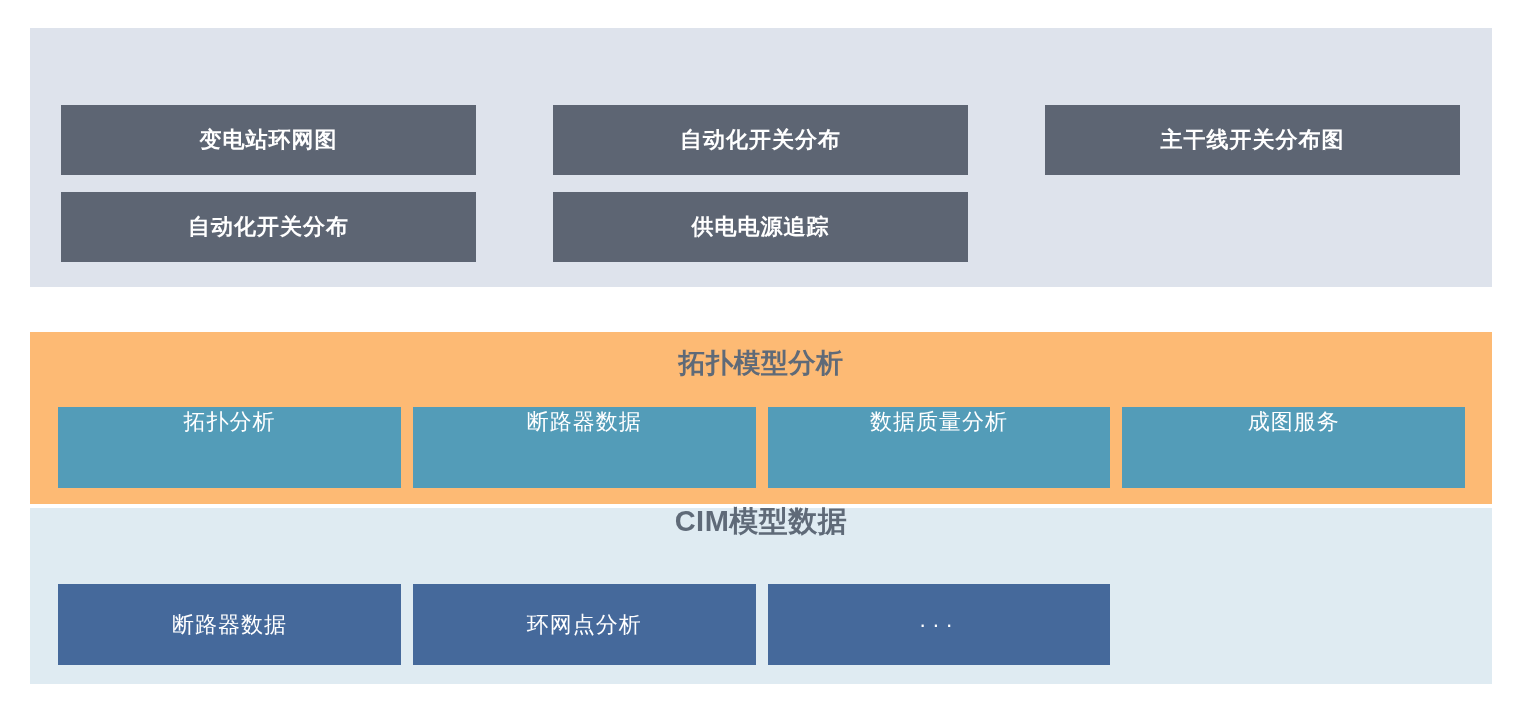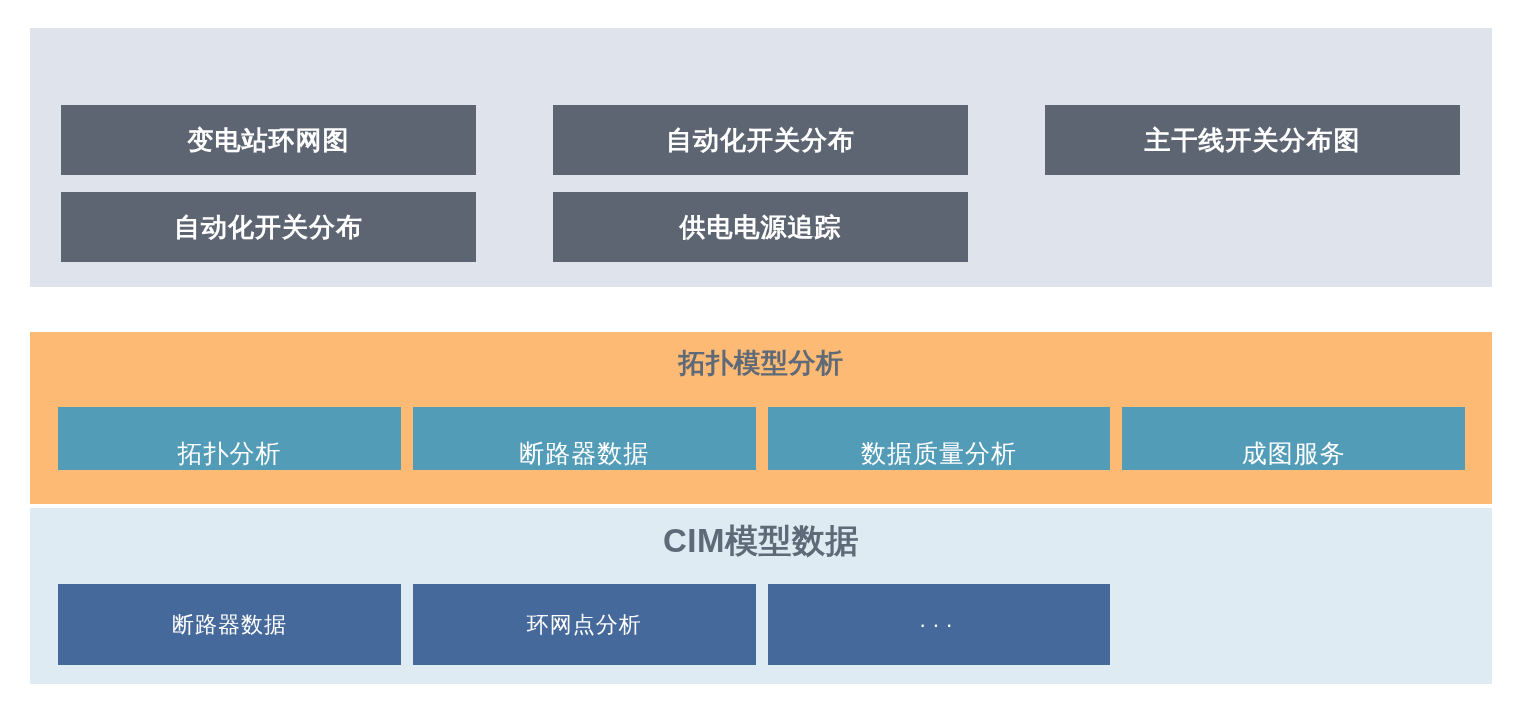--- a/index.html
+++ b/index.html
@@ -59,7 +59,7 @@
     height: 70px;
     background: #5d6573;
     color: #ffffff;
-    font-size: 26px;
+    font-size: 22px;
     font-weight: bold;
     letter-spacing: 1px;
     display: flex;

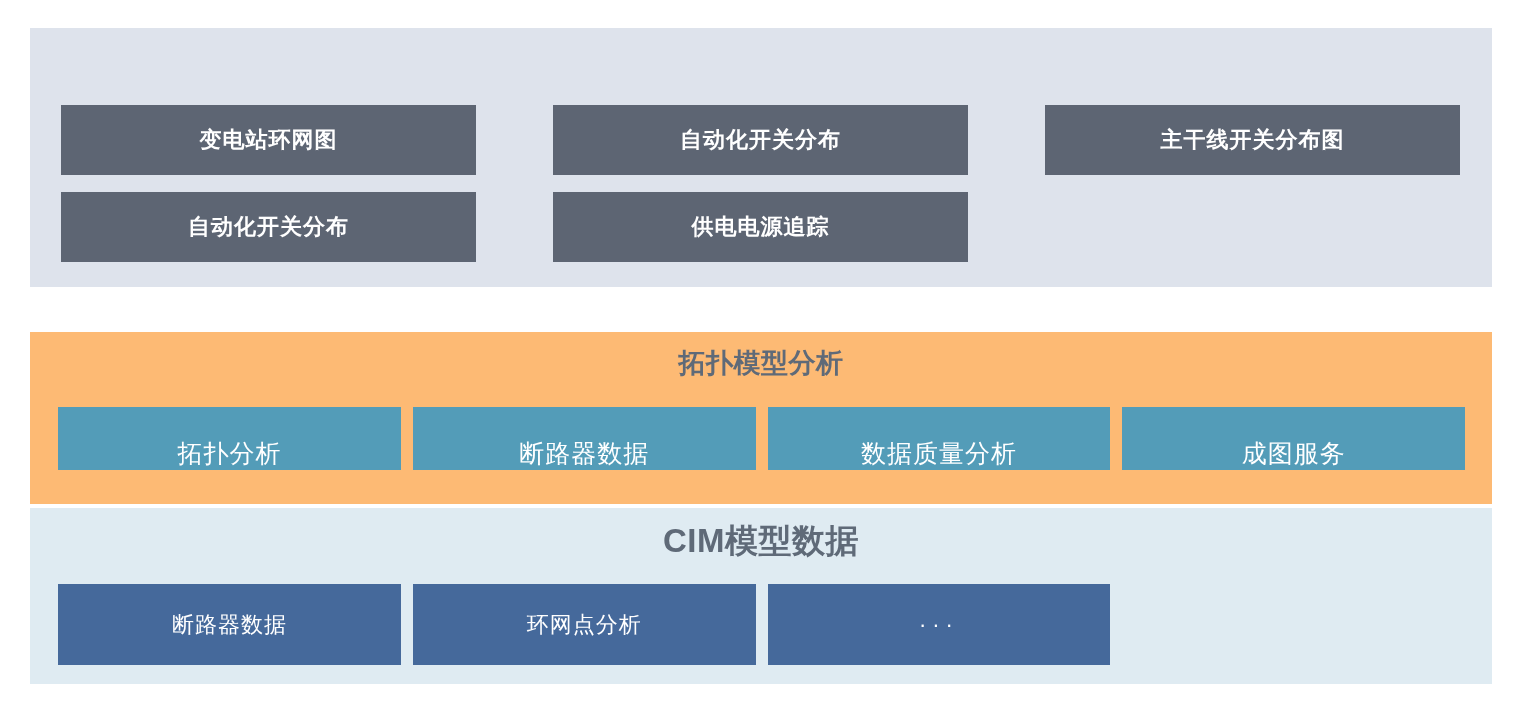--- a/index.html
+++ b/index.html
@@ -93,14 +93,14 @@
     grid-column-gap: 12px;
   }
   .btn-teal {
-    height: 63px;
+    height: 81px;
     background: #539cb8;
     color: #ffffff;
-    font-size: 25px;
+    font-size: 22px;
     font-weight: normal;
     letter-spacing: 1px;
     display: flex;
-    align-items: flex-end;
+    align-items: flex-start;
     justify-content: center;
     box-sizing: border-box;
     cursor: pointer;

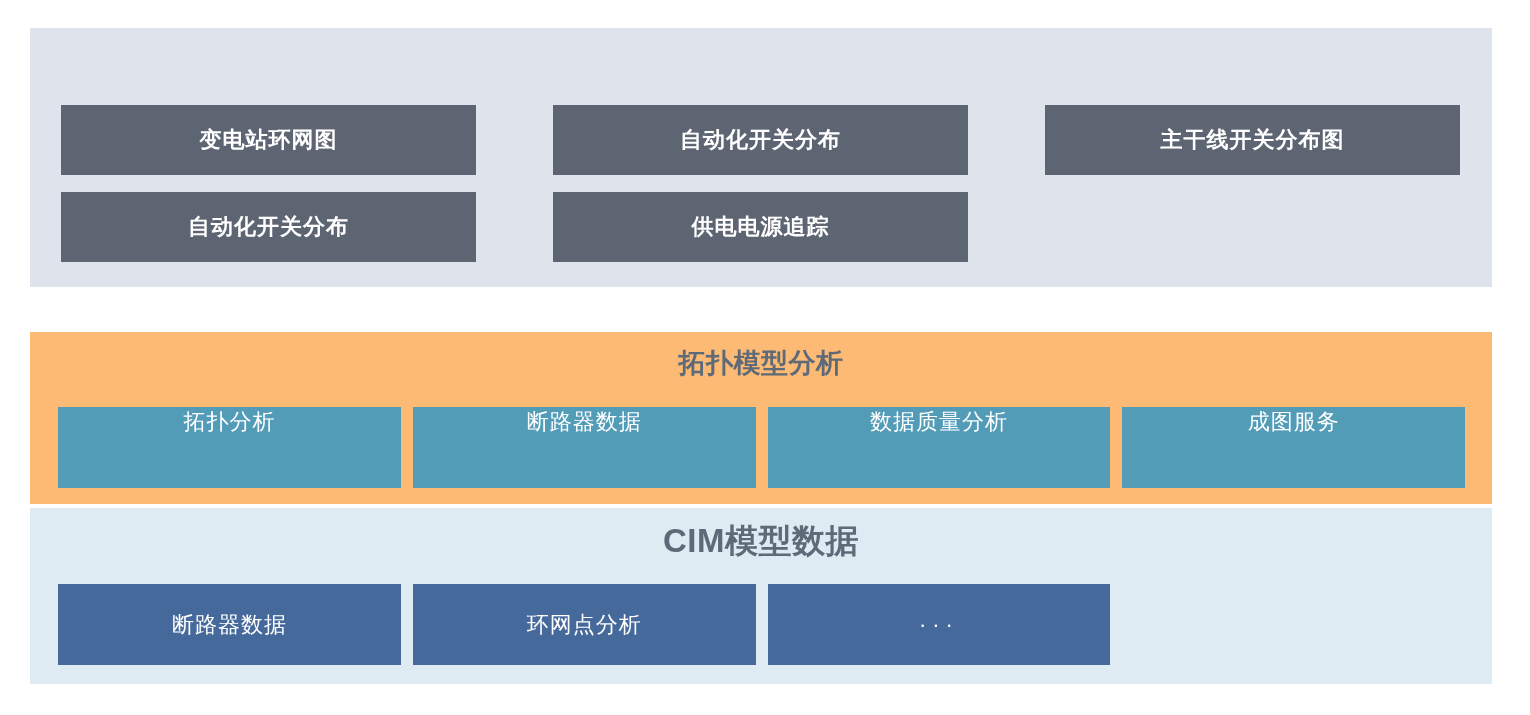--- a/index.html
+++ b/index.html
@@ -116,9 +116,8 @@
     background: #dfebf2;
   }
   .panel-cim .panel-title {
-    font-size: 33px;
+    font-size: 29px;
     line-height: 27px;
-    padding-top: 19px;
   }
   .cim-grid {
     position: absolute;

